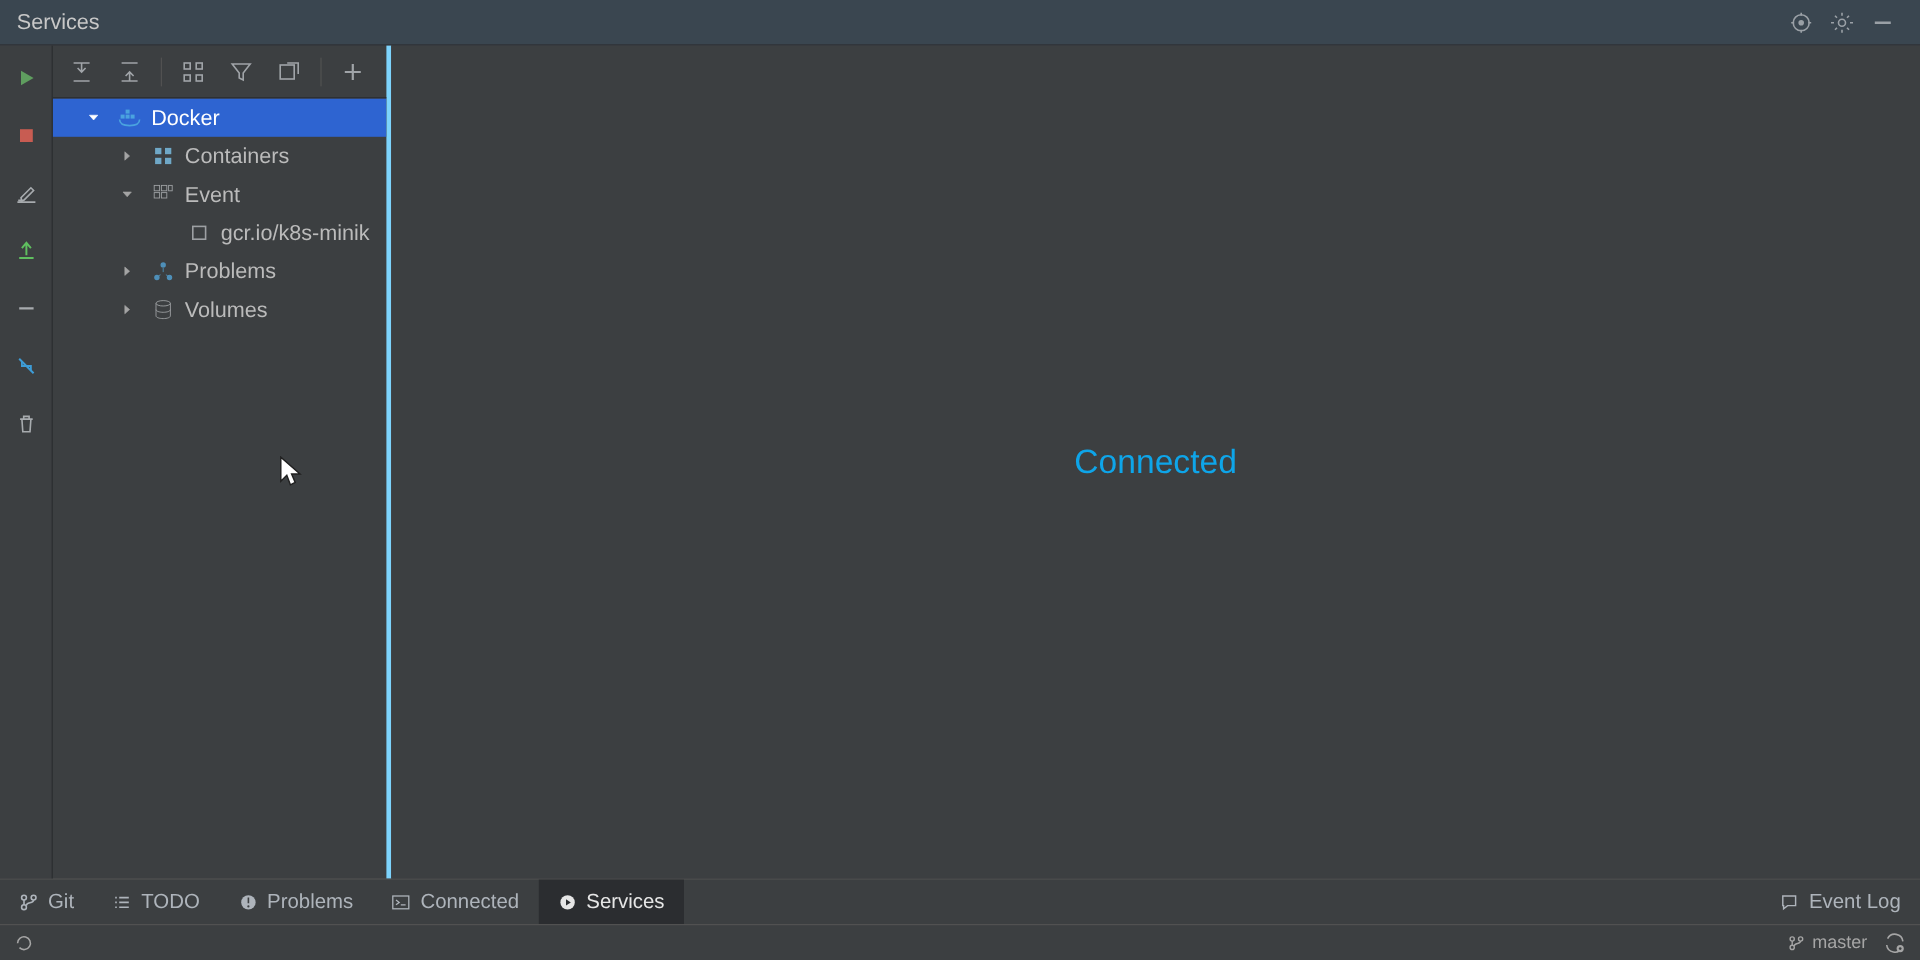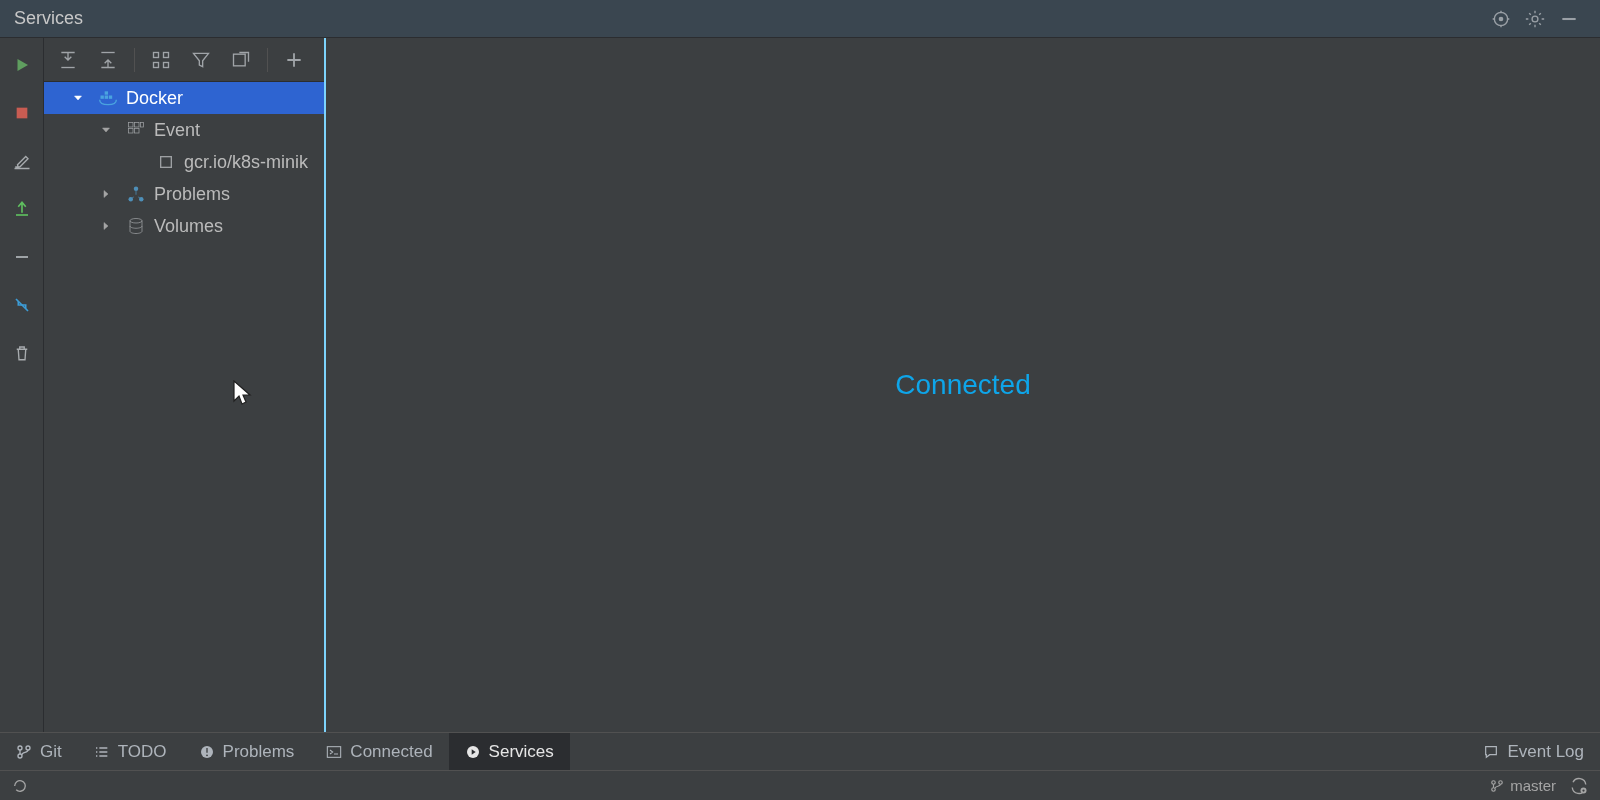--- a/index.html
+++ b/index.html
@@ -61,7 +61,7 @@
     width: 282px;
     display: flex;
     flex-direction: column;
-    border-right: 2px solid #7dd3fc;
+    border-right: 4px solid #7dd3fc;
   }
   .tree-toolbar {
     display: flex;

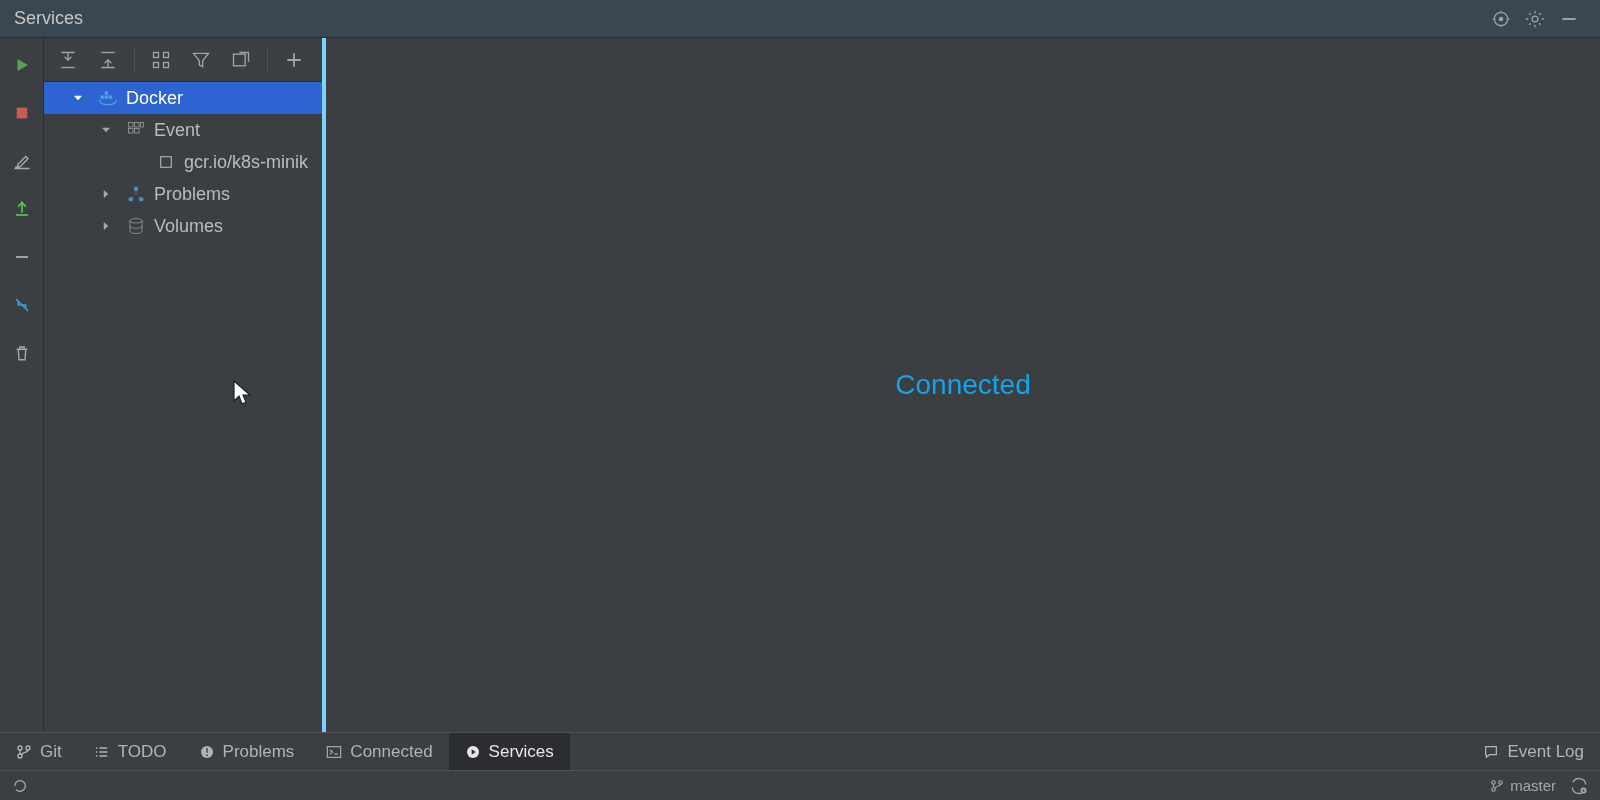--- a/index.html
+++ b/index.html
@@ -303,6 +303,22 @@
         <span class="label">Docker</span>
       </div>
 
+      <div class="tree-row depth1">
+        <span class="chev">
+          <svg width="12" height="12" viewBox="0 0 24 24">
+              <path d="M8 5l8 7-8 7z"></path>
+            </svg>
+        </span>
+        <span class="node-icon">
+          <svg width="18" height="18" viewBox="0 0 24 24">
+              <rect x="3" y="3" width="7" height="7" fill="#6fa8c7"></rect>
+              <rect x="14" y="3" width="7" height="7" fill="#6fa8c7"></rect>
+              <rect x="3" y="14" width="7" height="7" fill="#6fa8c7"></rect>
+              <rect x="14" y="14" width="7" height="7" fill="#6fa8c7"></rect>
+            </svg>
+        </span>
+        <span class="label">Containers</span>
+      </div>
 
       <div class="tree-row depth1">
         <span class="chev">

